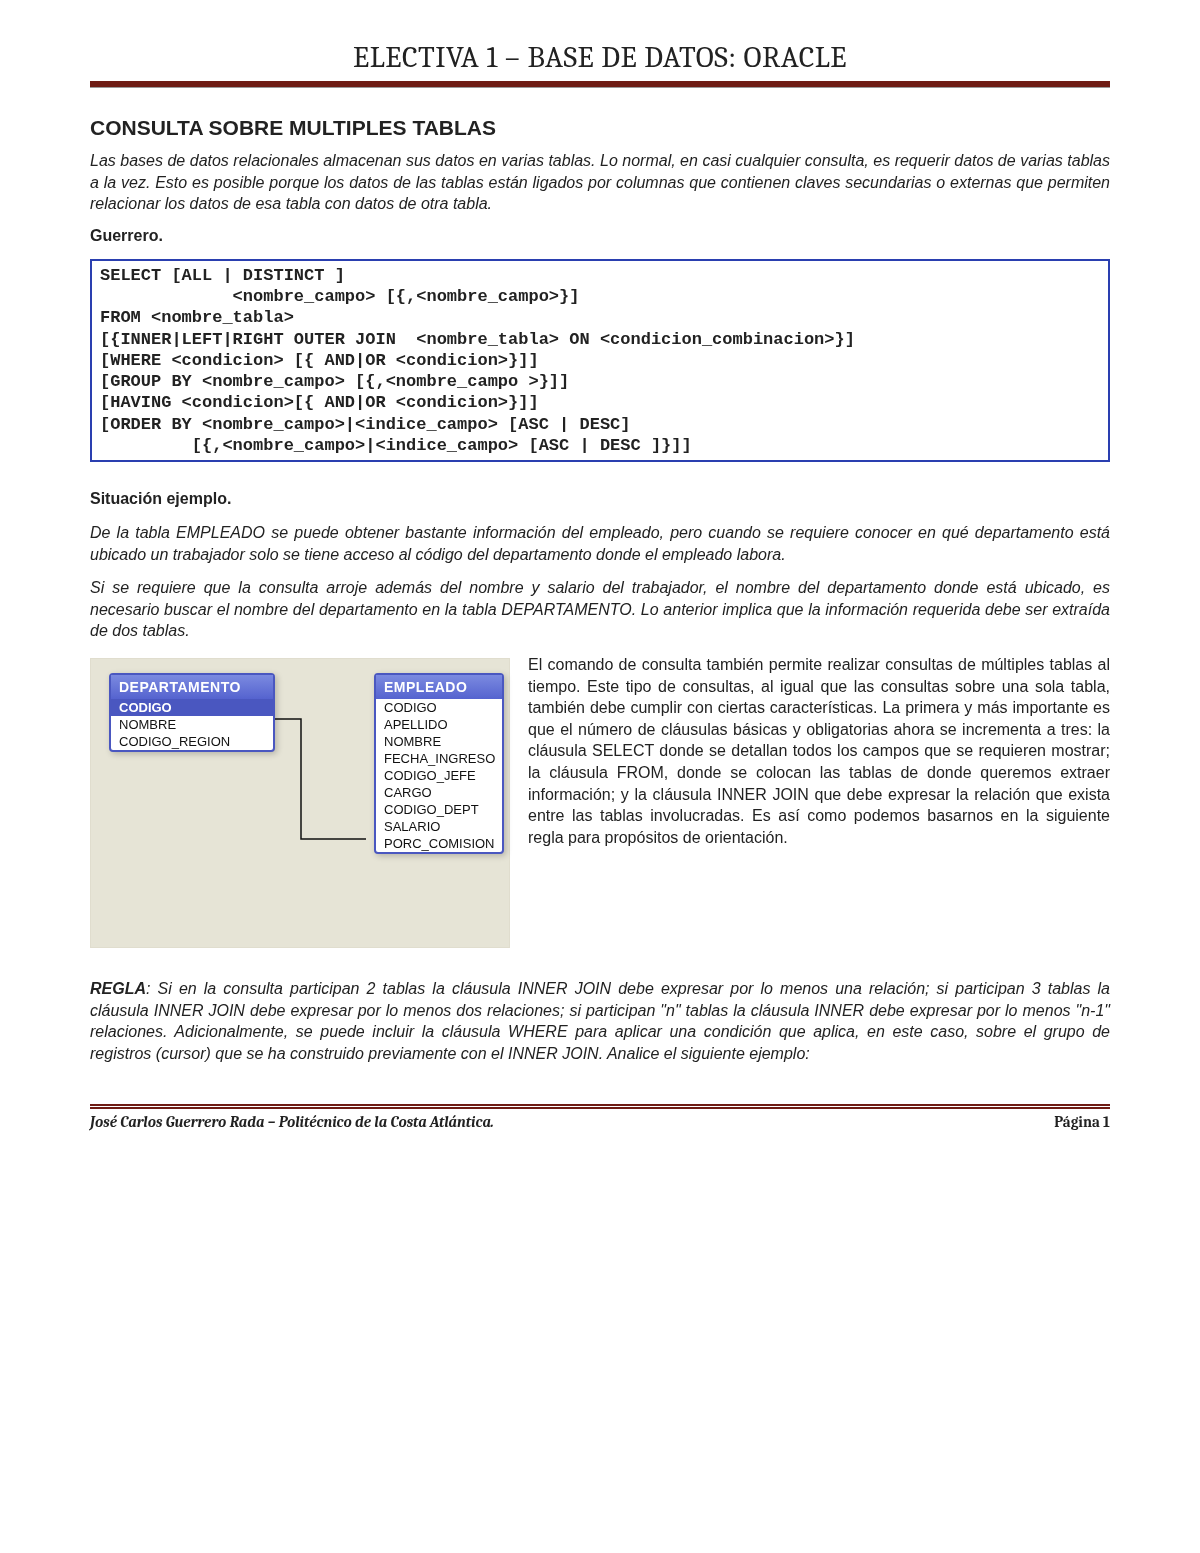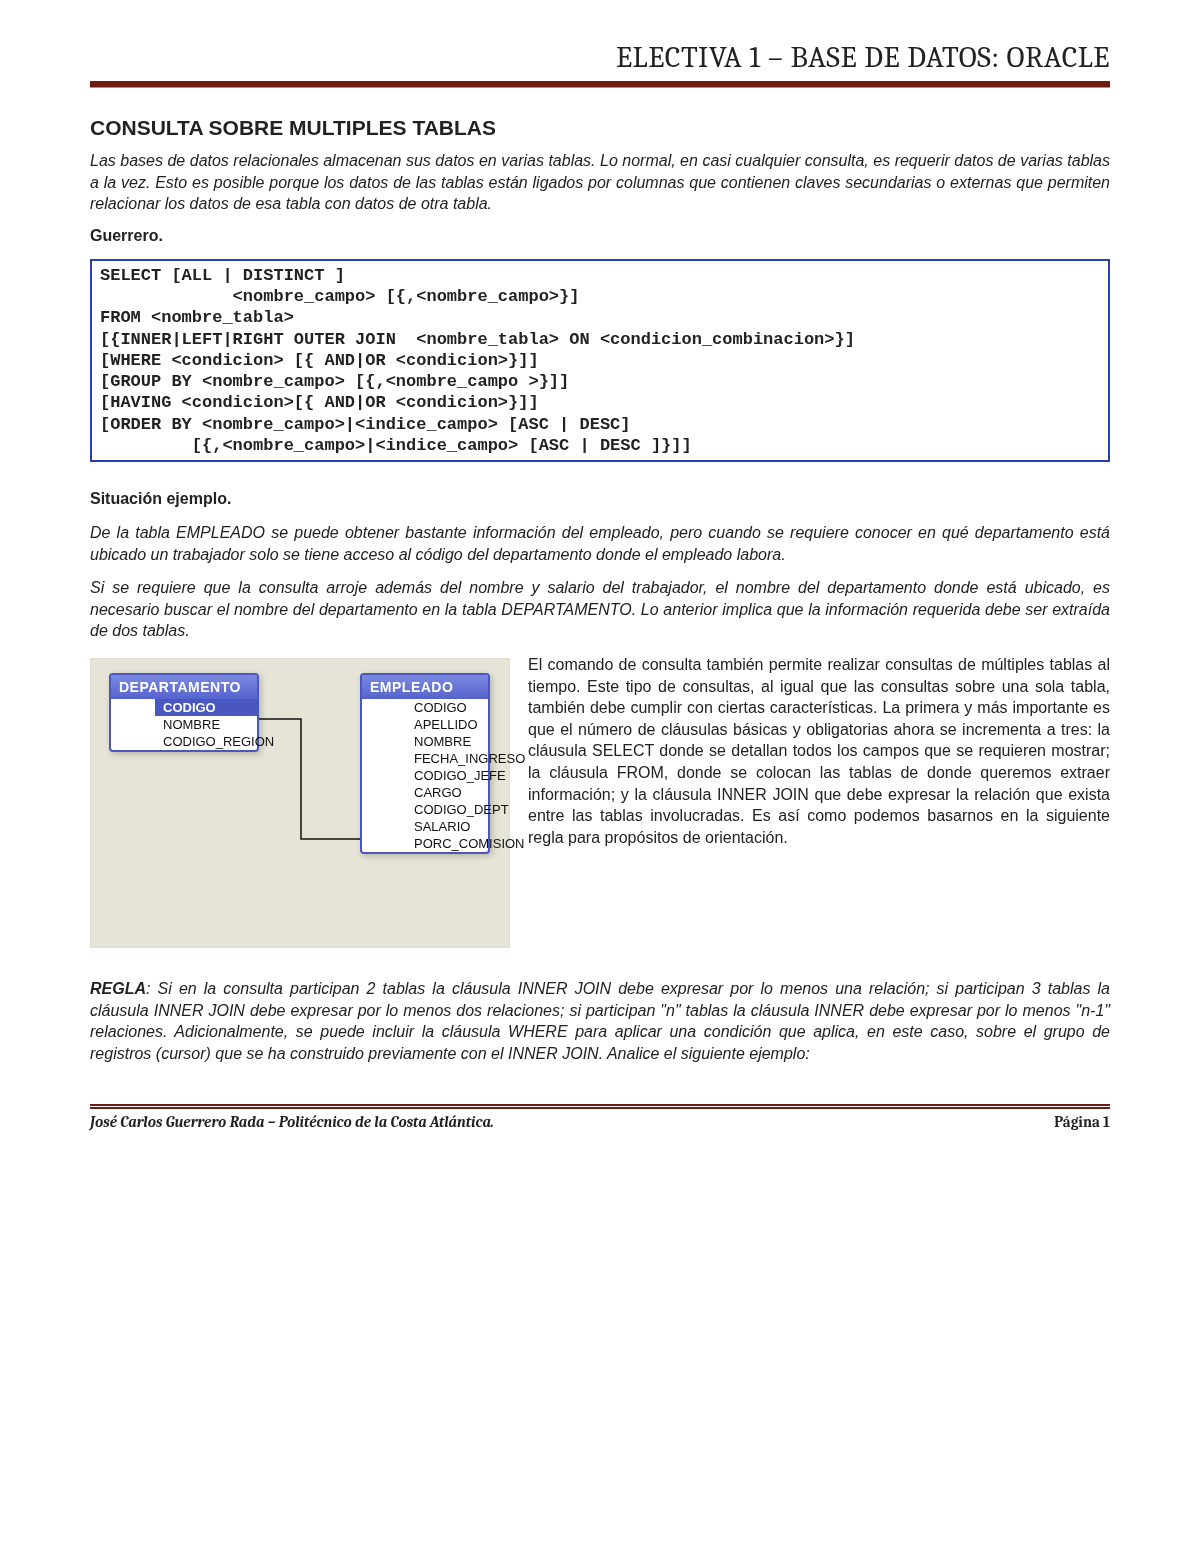--- a/index.html
+++ b/index.html
@@ -14,7 +14,7 @@
   .header-title {
     font-family: Cambria, Georgia, serif;
     font-size: 30px;
-    text-align: right;
+    text-align: center;
     letter-spacing: 0.5px;
     padding-bottom: 6px;
   }

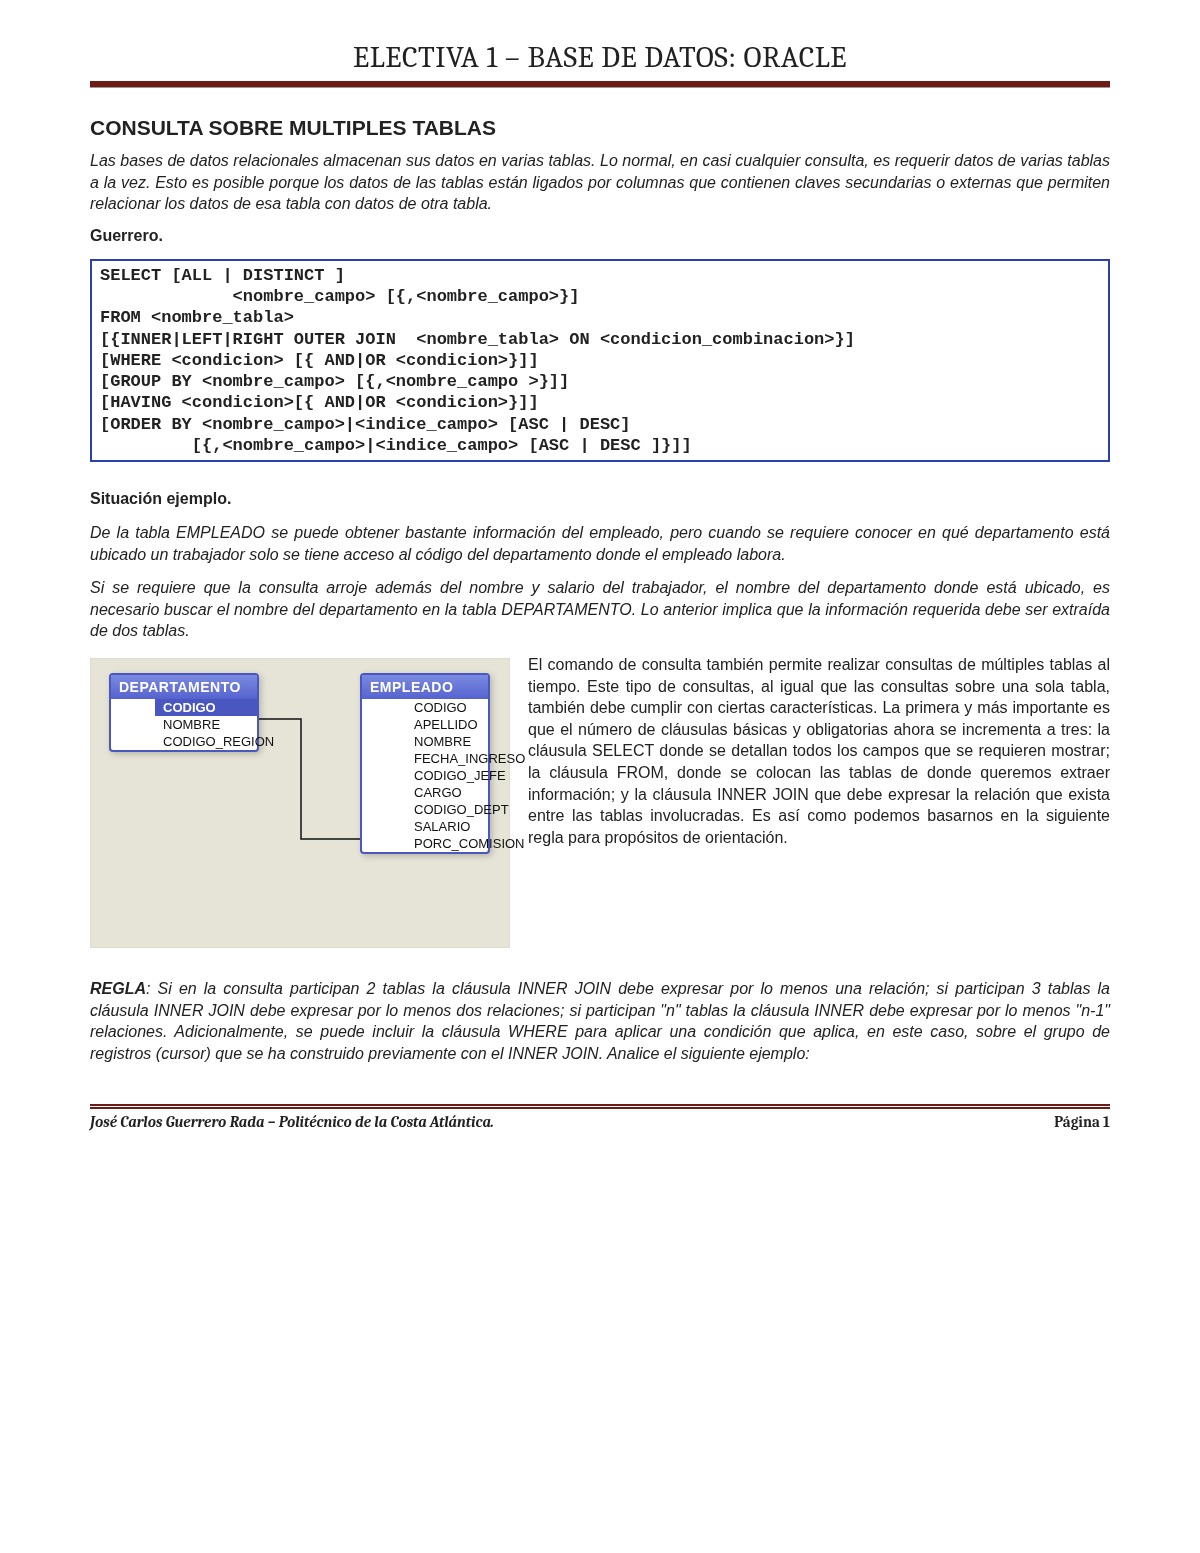--- a/index.html
+++ b/index.html
@@ -149,7 +149,7 @@
     <svg class="rel-line" style="left:0;top:0" width="420" height="290">
       <path d="M 165 60 L 210 60 L 210 180 L 275 180"></path>
     </svg>
-    <div class="db-table" style="left:18px; top:14px; width:150px;">
+    <div class="db-table" style="left:18px; top:14px; width:166px;">
       <div class="thead">DEPARTAMENTO</div>
       <div class="field pk">CODIGO</div>
       <div class="field">NOMBRE</div>

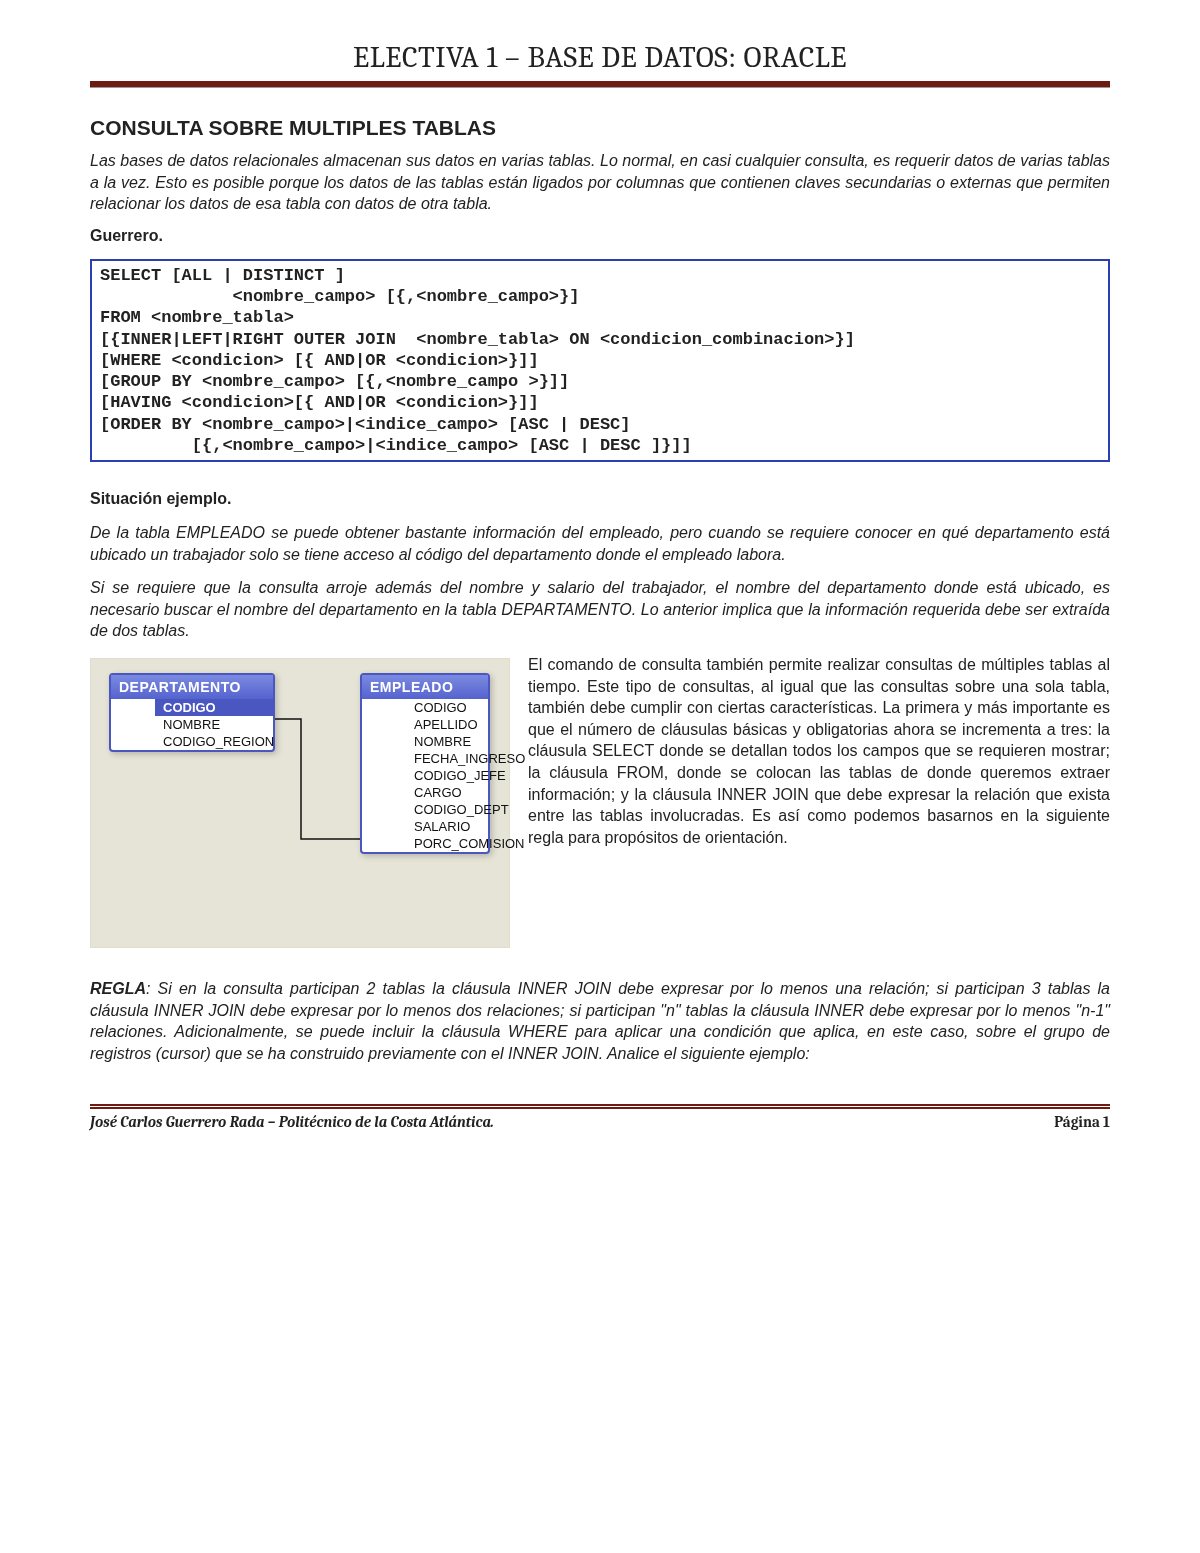--- a/index.html
+++ b/index.html
@@ -155,7 +155,7 @@
       <div class="field">NOMBRE</div>
       <div class="field">CODIGO_REGION</div>
     </div>
-    <div class="db-table" style="left:269px; top:14px; width:130px;">
+    <div class="db-table" style="left:283px; top:14px; width:130px;">
       <div class="thead">EMPLEADO</div>
       <div class="field">CODIGO</div>
       <div class="field">APELLIDO</div>

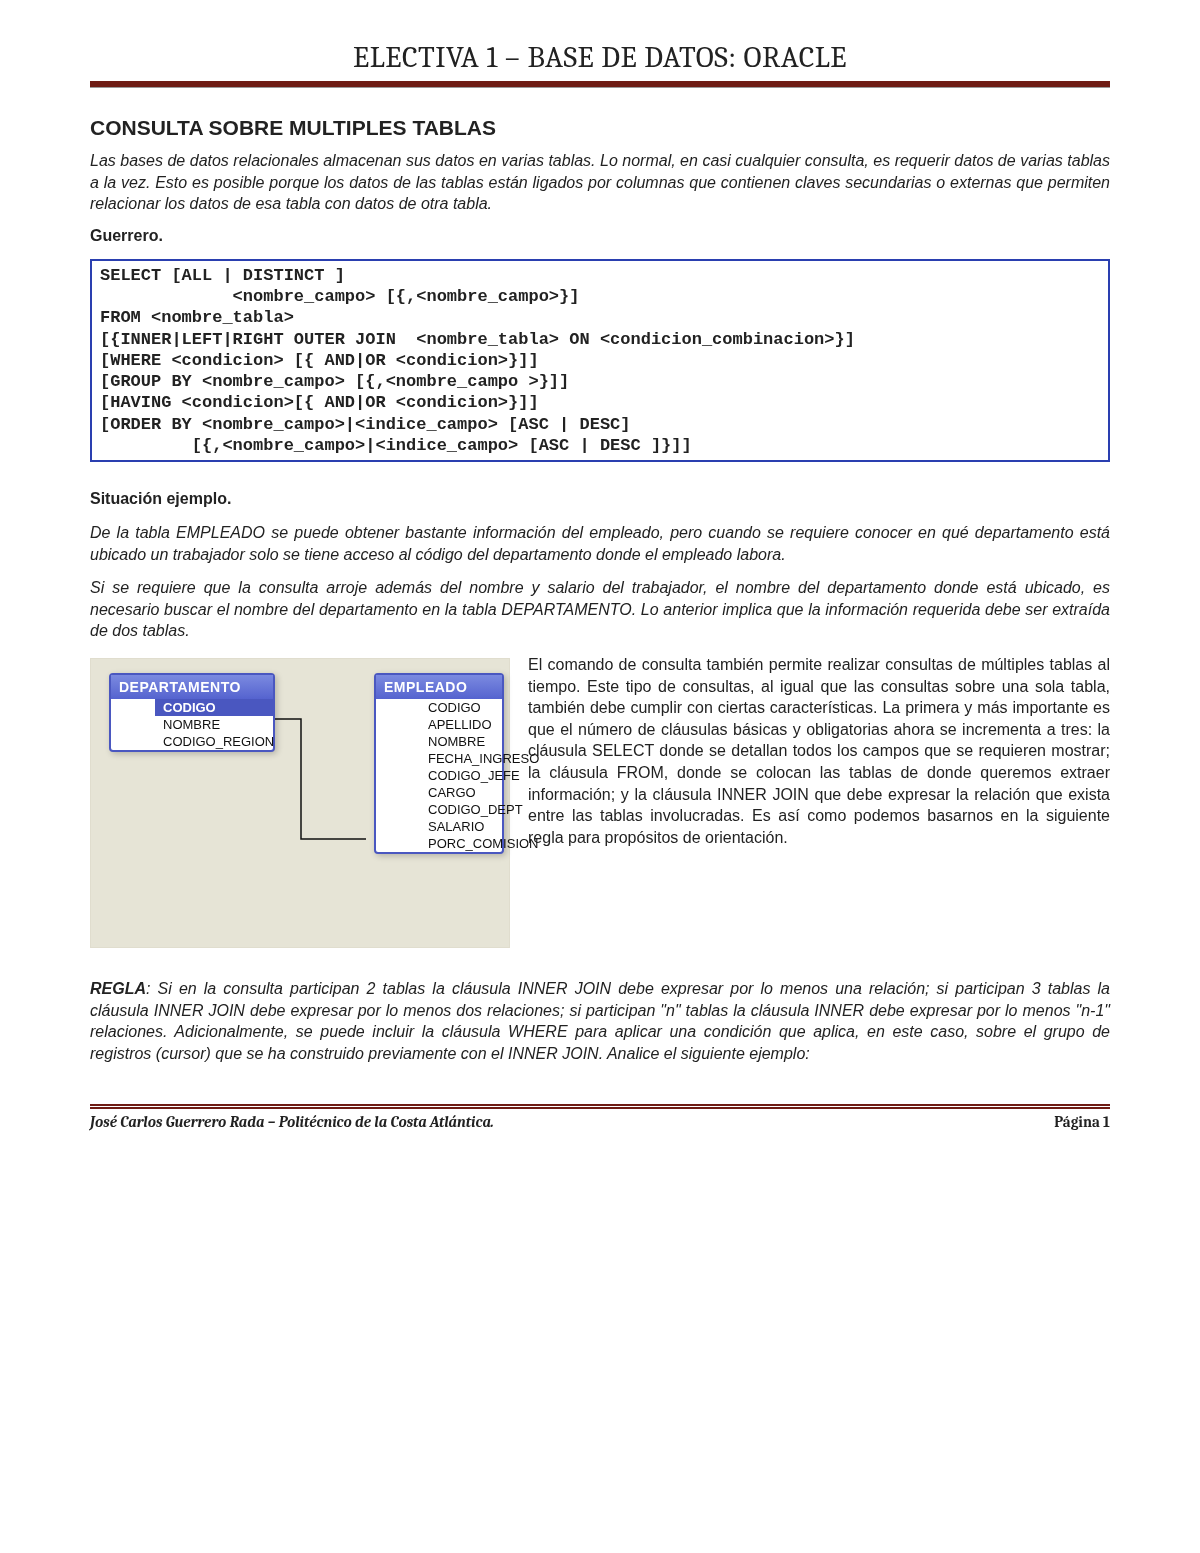--- a/index.html
+++ b/index.html
@@ -84,7 +84,6 @@
     padding: 1px 8px;
     border-bottom: 0;
     color: #111;
-    margin-left: 44px;
   }
   .db-table .field.pk {
     background: #4a57c0;

